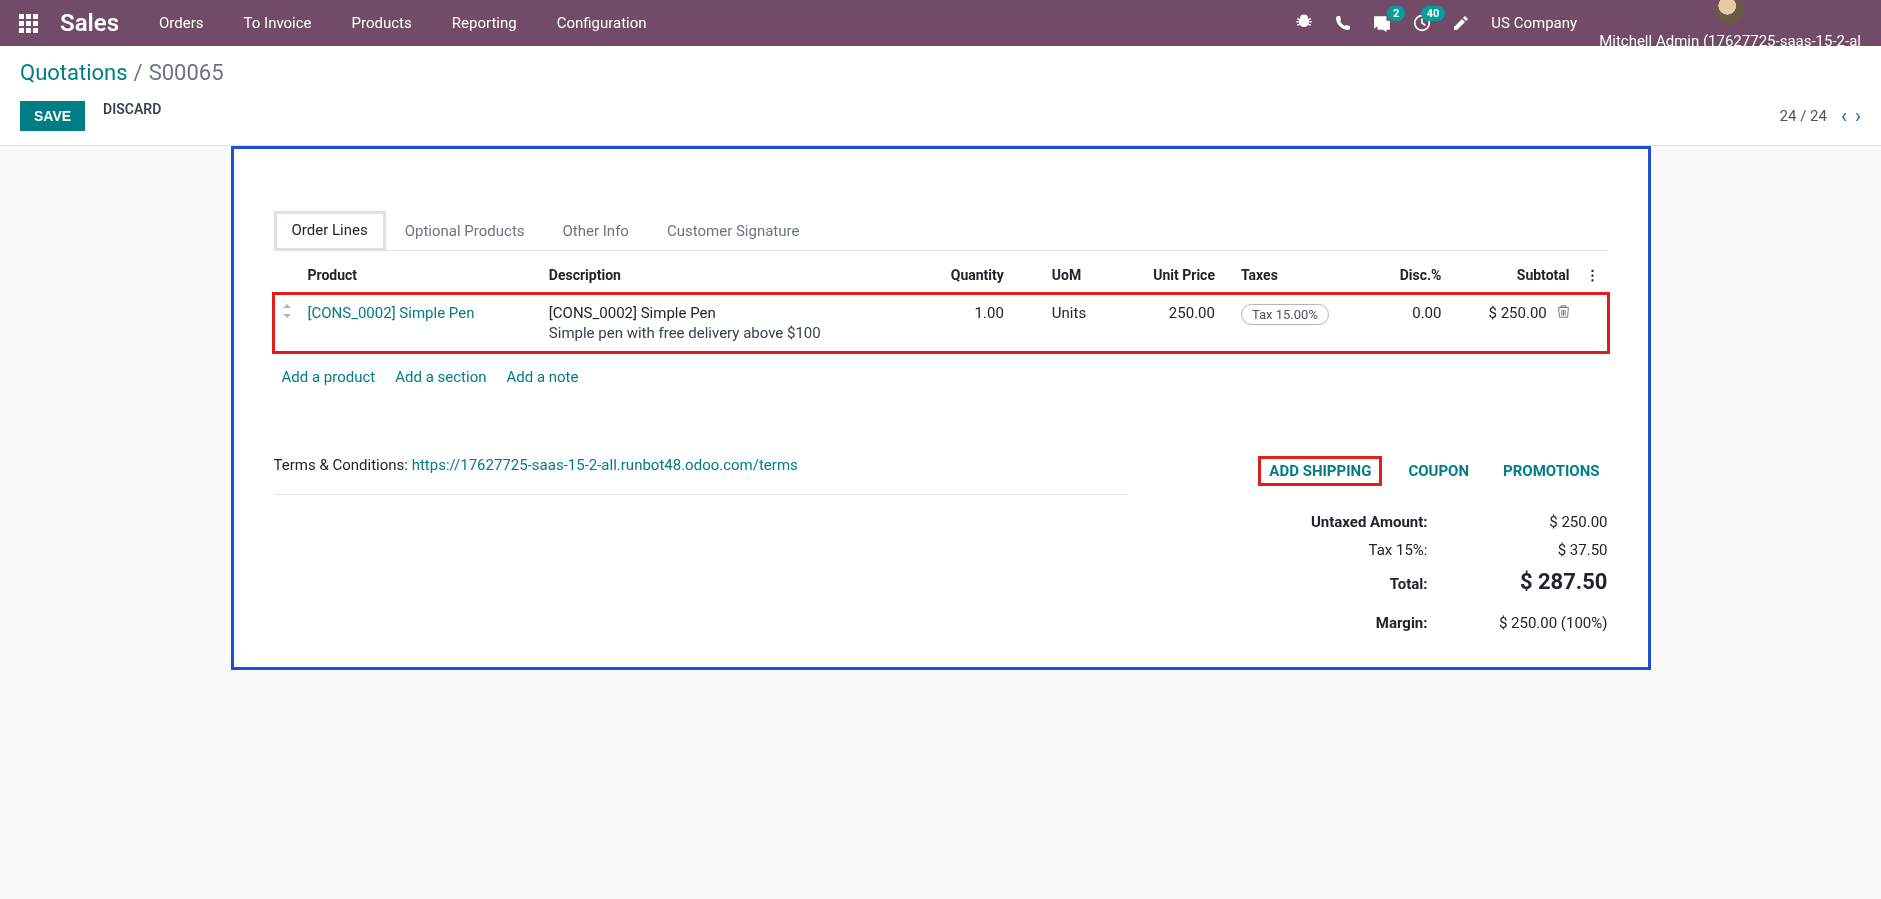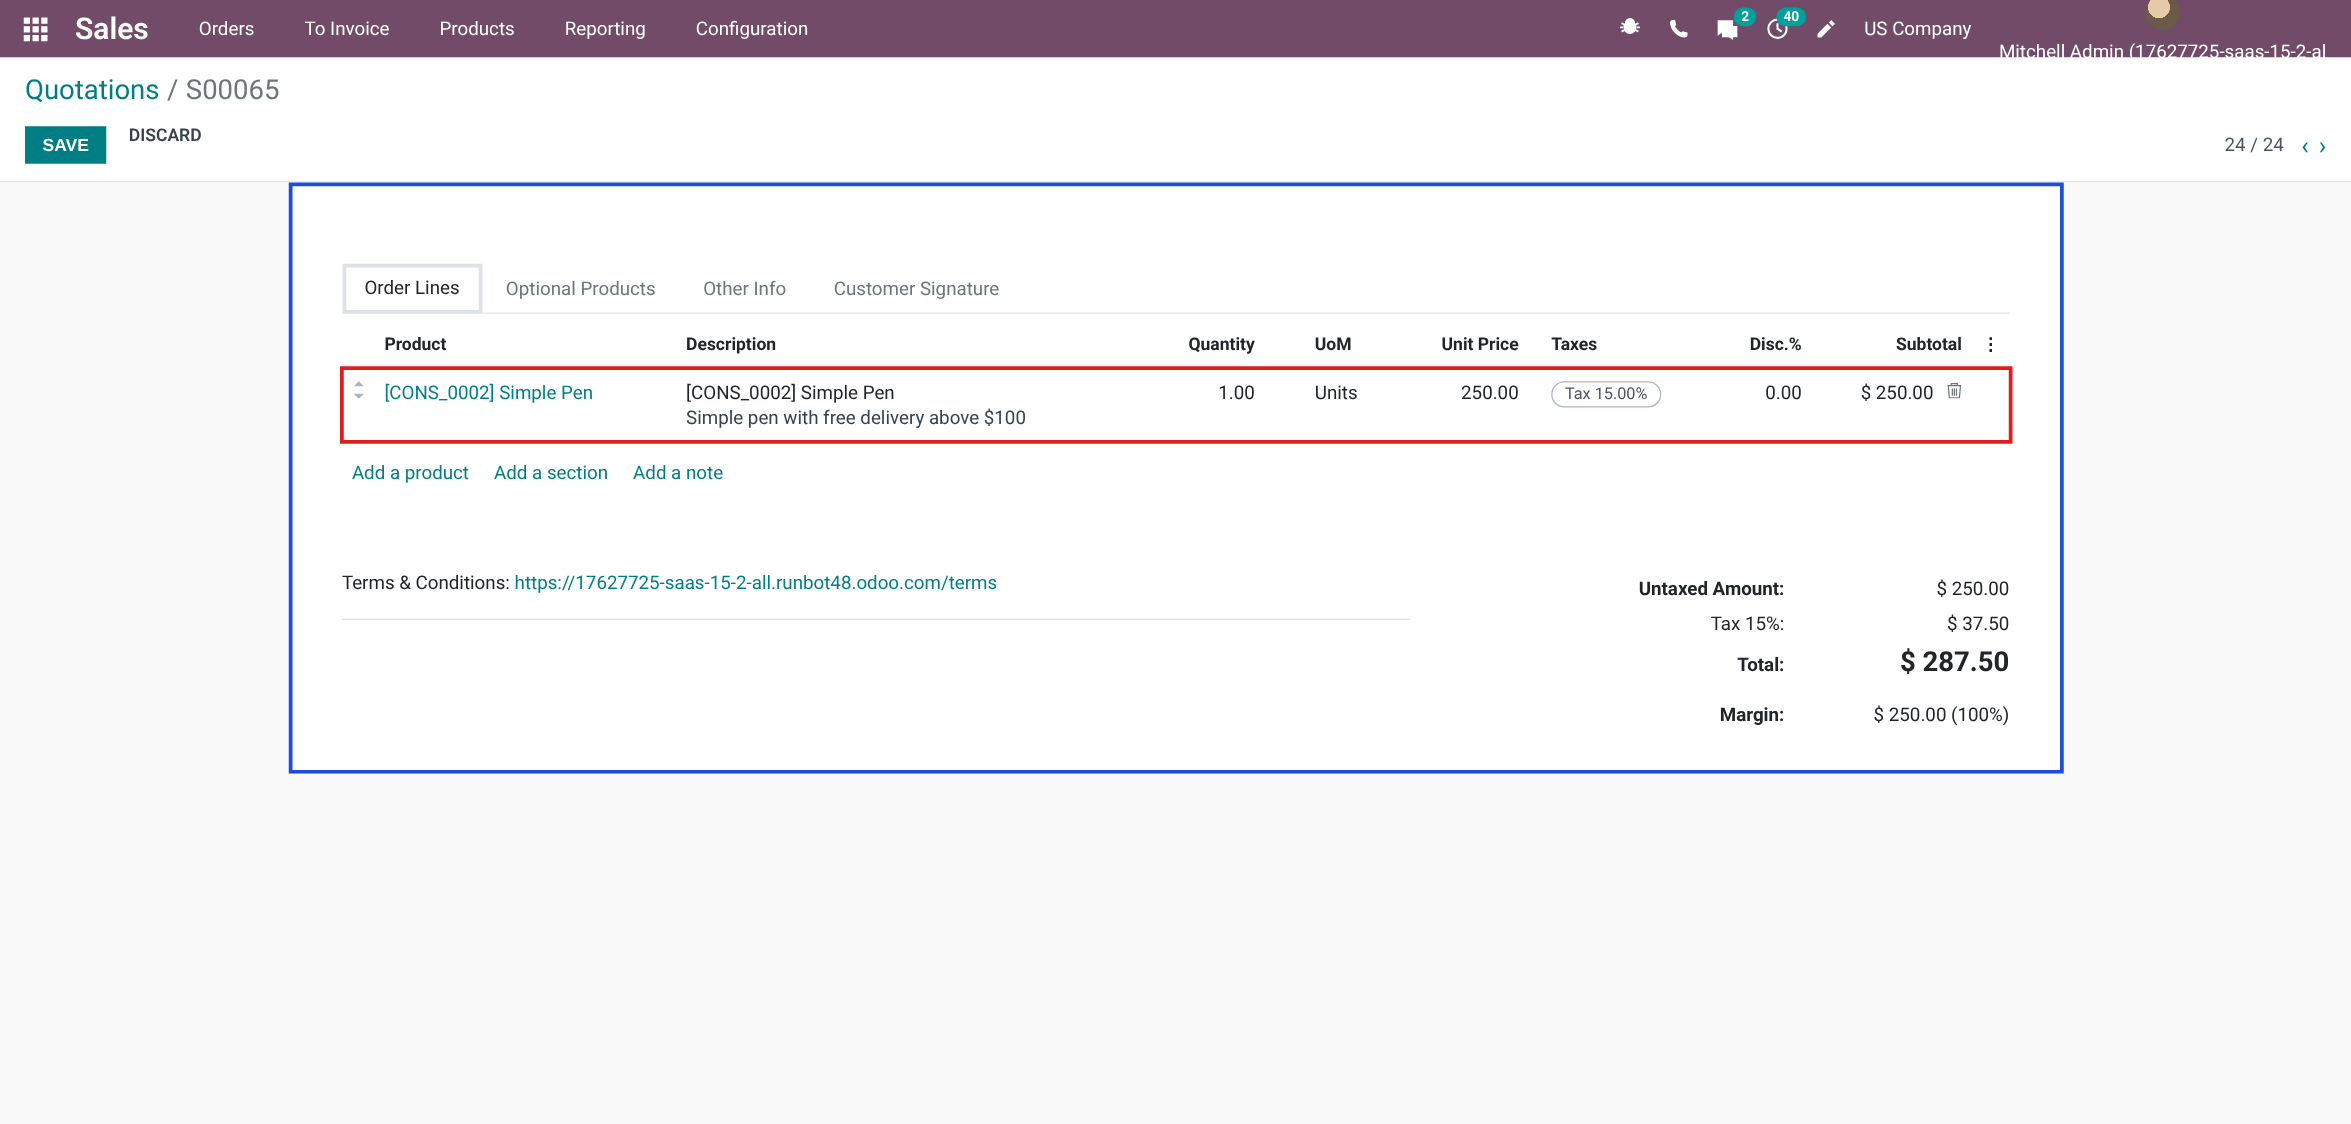--- a/index.html
+++ b/index.html
@@ -237,6 +237,11 @@
         <span>Terms &amp; Conditions: </span><a>https://17627725-saas-15-2-all.runbot48.odoo.com/terms</a>
       </div>
       <div class="totals-box">
+        <div class="action-btns">
+          <span class="action-btn highlight-red">ADD SHIPPING</span>
+          <span class="action-btn">COUPON</span>
+          <span class="action-btn">PROMOTIONS</span>
+        </div>
         <div class="totals">
           <div class="total-row">
             <div class="total-label bold">Untaxed Amount:</div>

